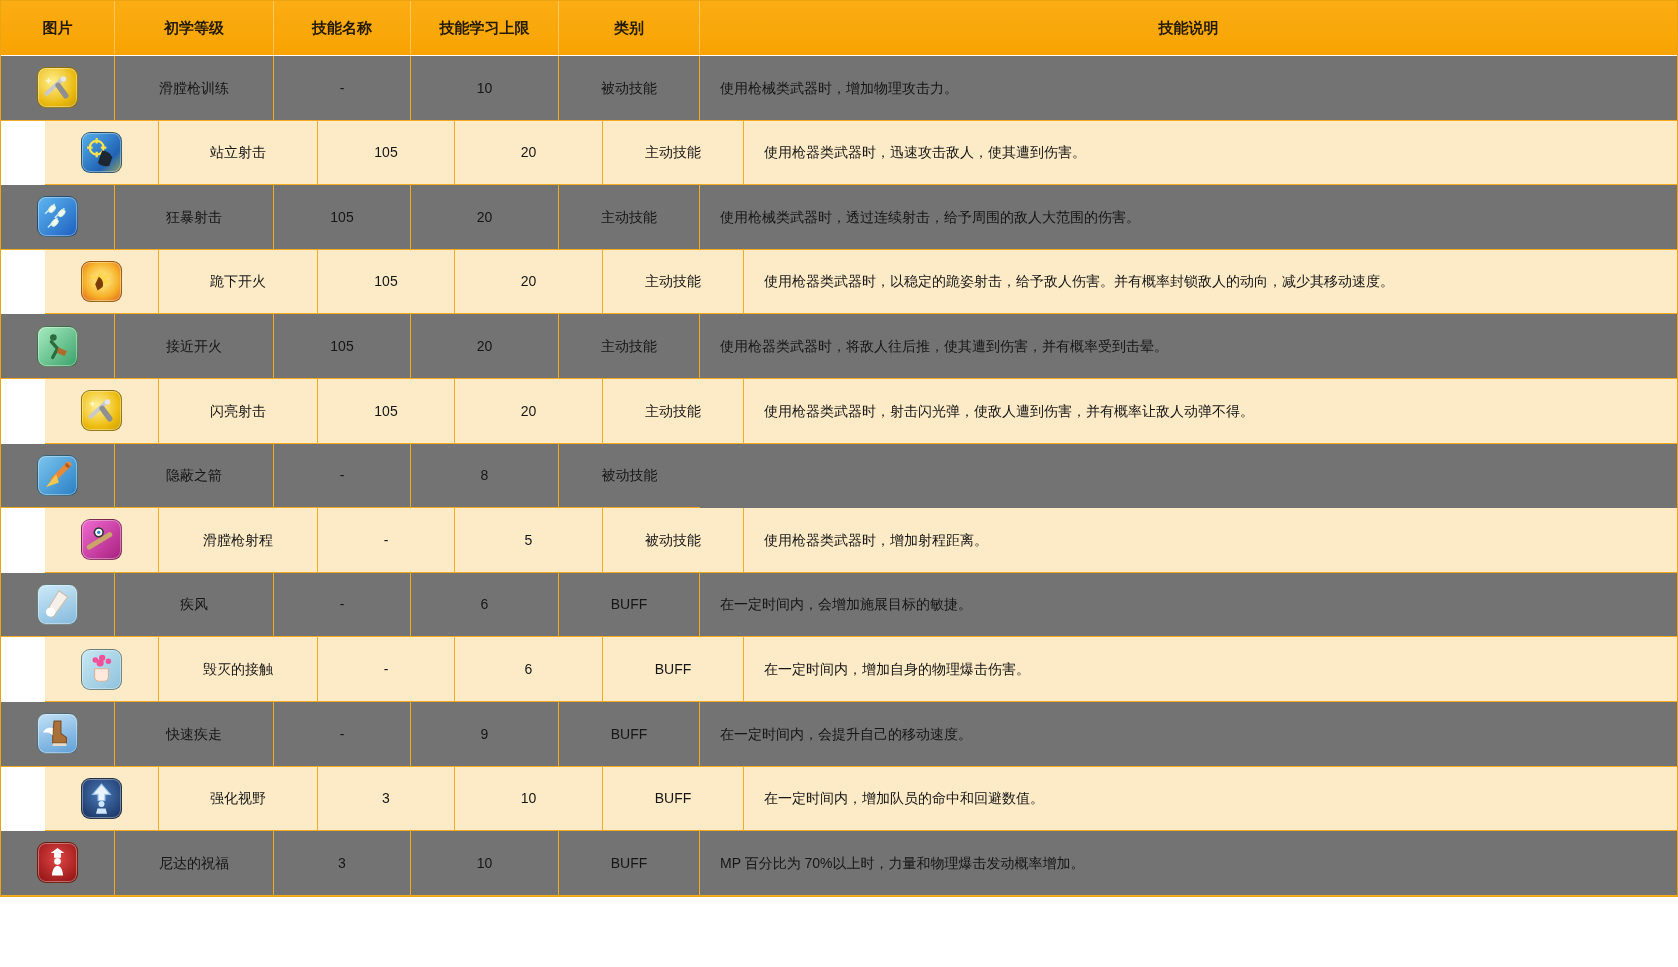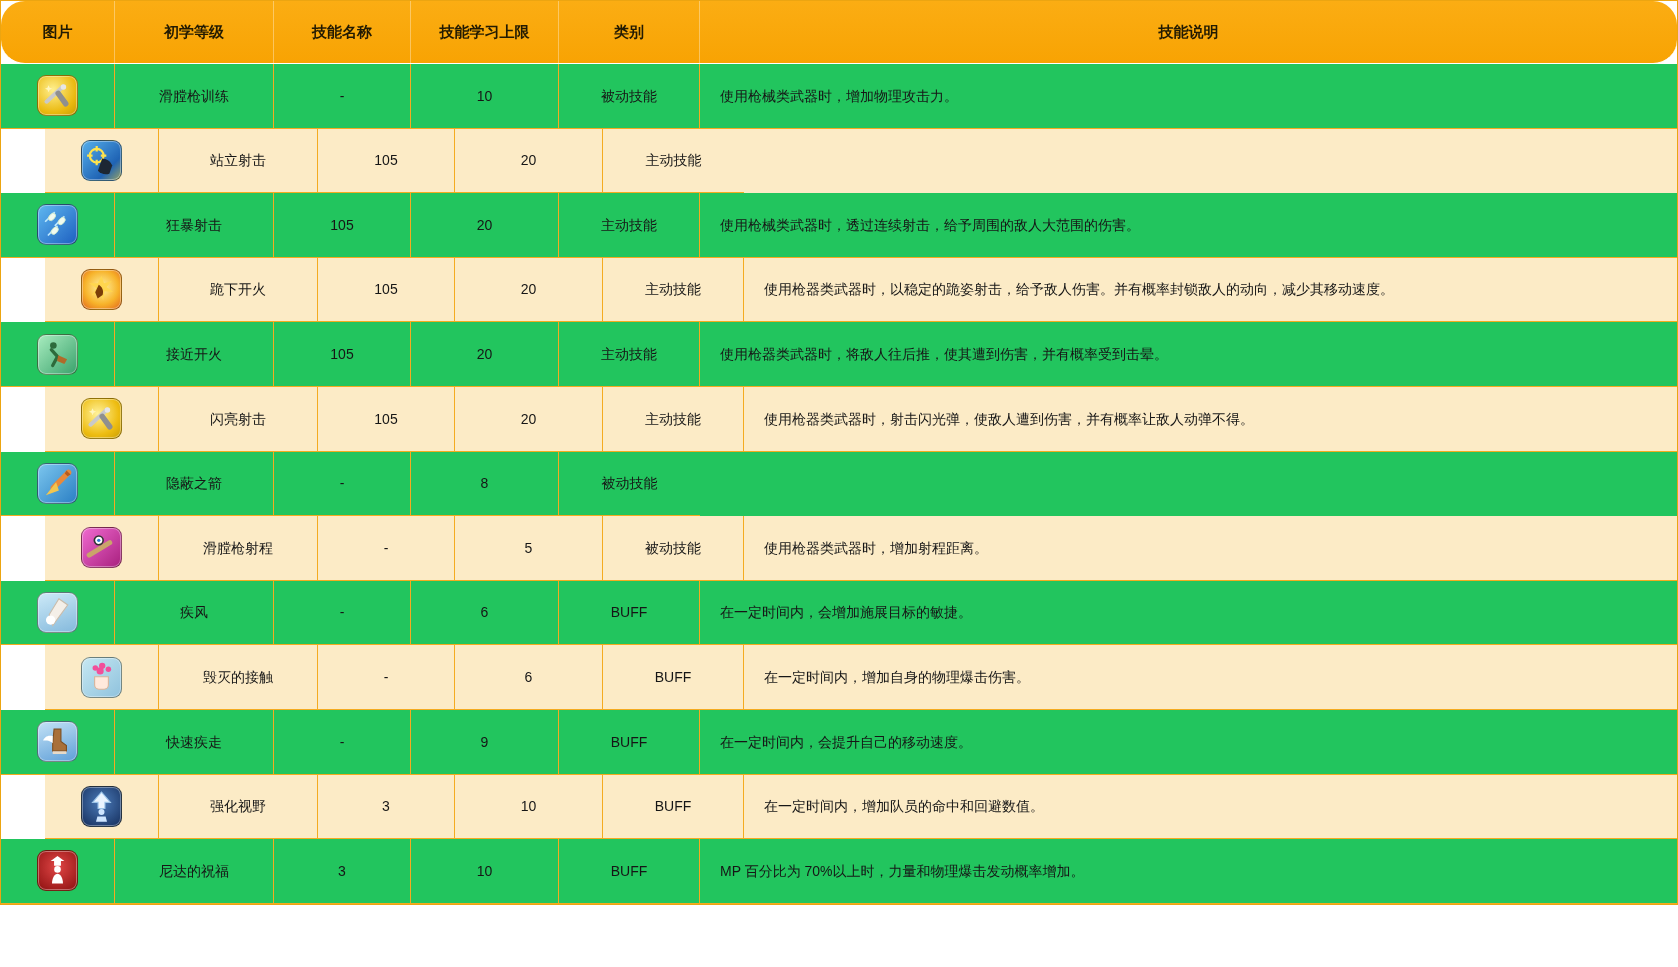--- a/index.html
+++ b/index.html
@@ -14,10 +14,9 @@
   .hdr {
     display: grid;
     grid-template-columns: var(--cols);
-    height: 63px;
+    height: 55px;
     background: linear-gradient(#fbad13, #f8a303);
     border-bottom: 1px solid #ffffff;
-    border-radius: 24px;
   }
   .hdr .hcell {
     display:flex; align-items:center; justify-content:center;

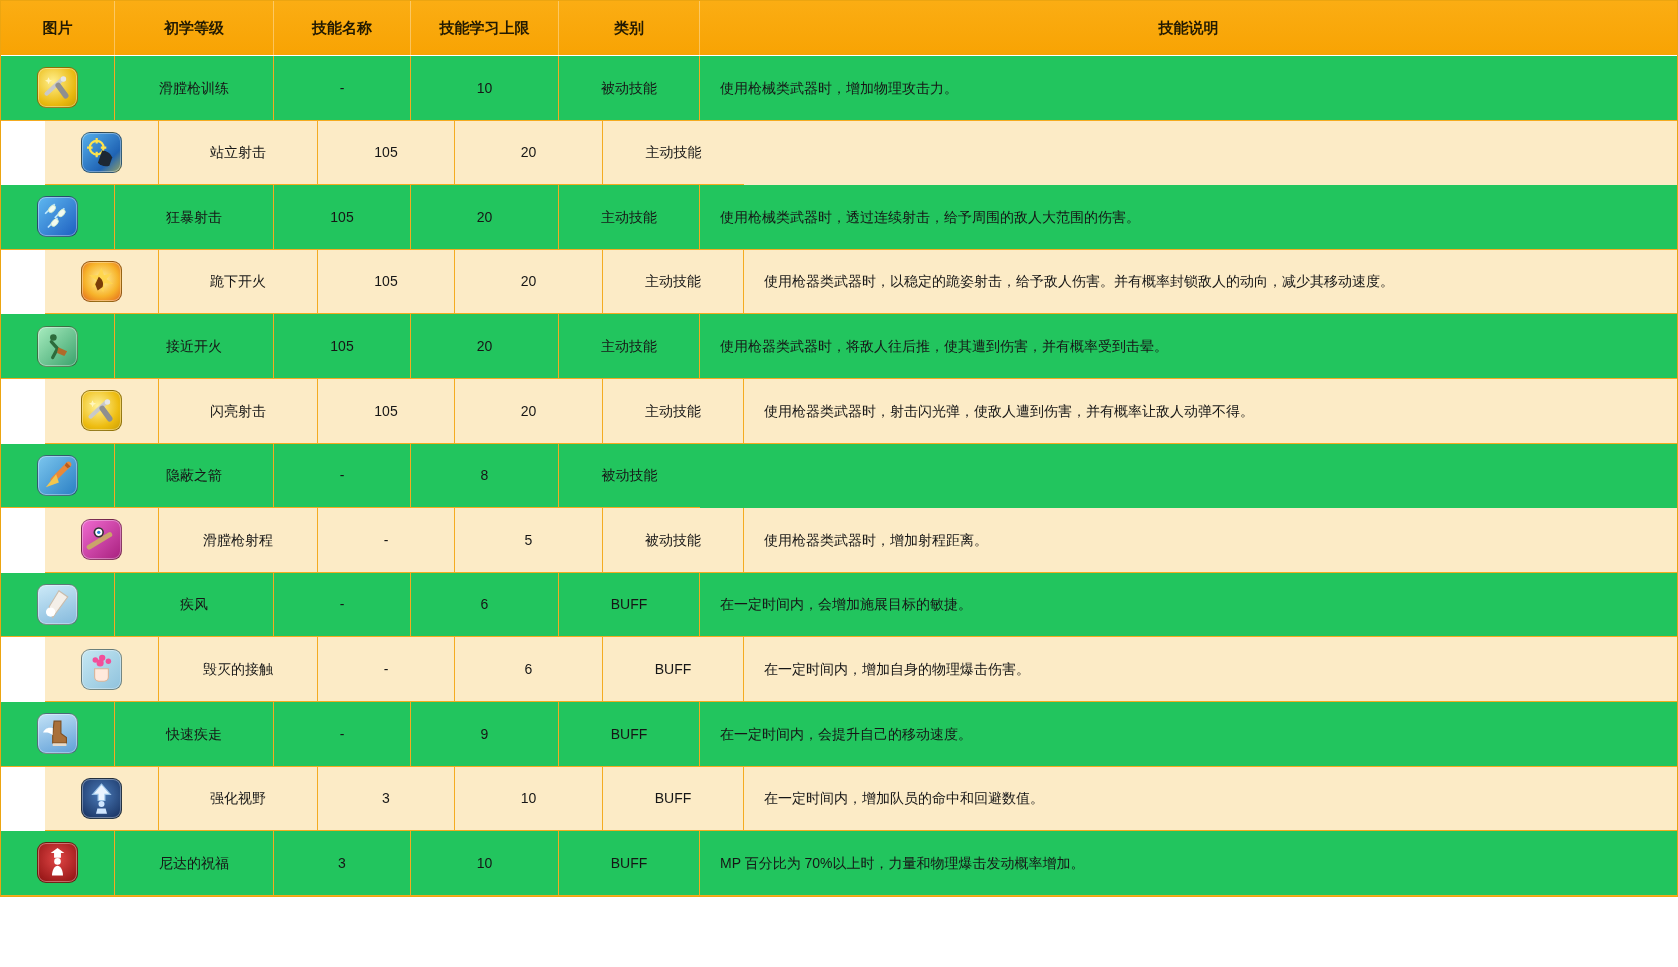--- a/index.html
+++ b/index.html
@@ -30,7 +30,7 @@
     grid-template-columns: var(--cols);
     height: 64.6px;
   }
-  .row.odd  { background: #22c55e; }
+  .row.odd  { background: #737373; }
   .row.even { background: #fcebc6; margin-left: 44px; }
   .cell {
     display:flex; align-items:center; justify-content:center;

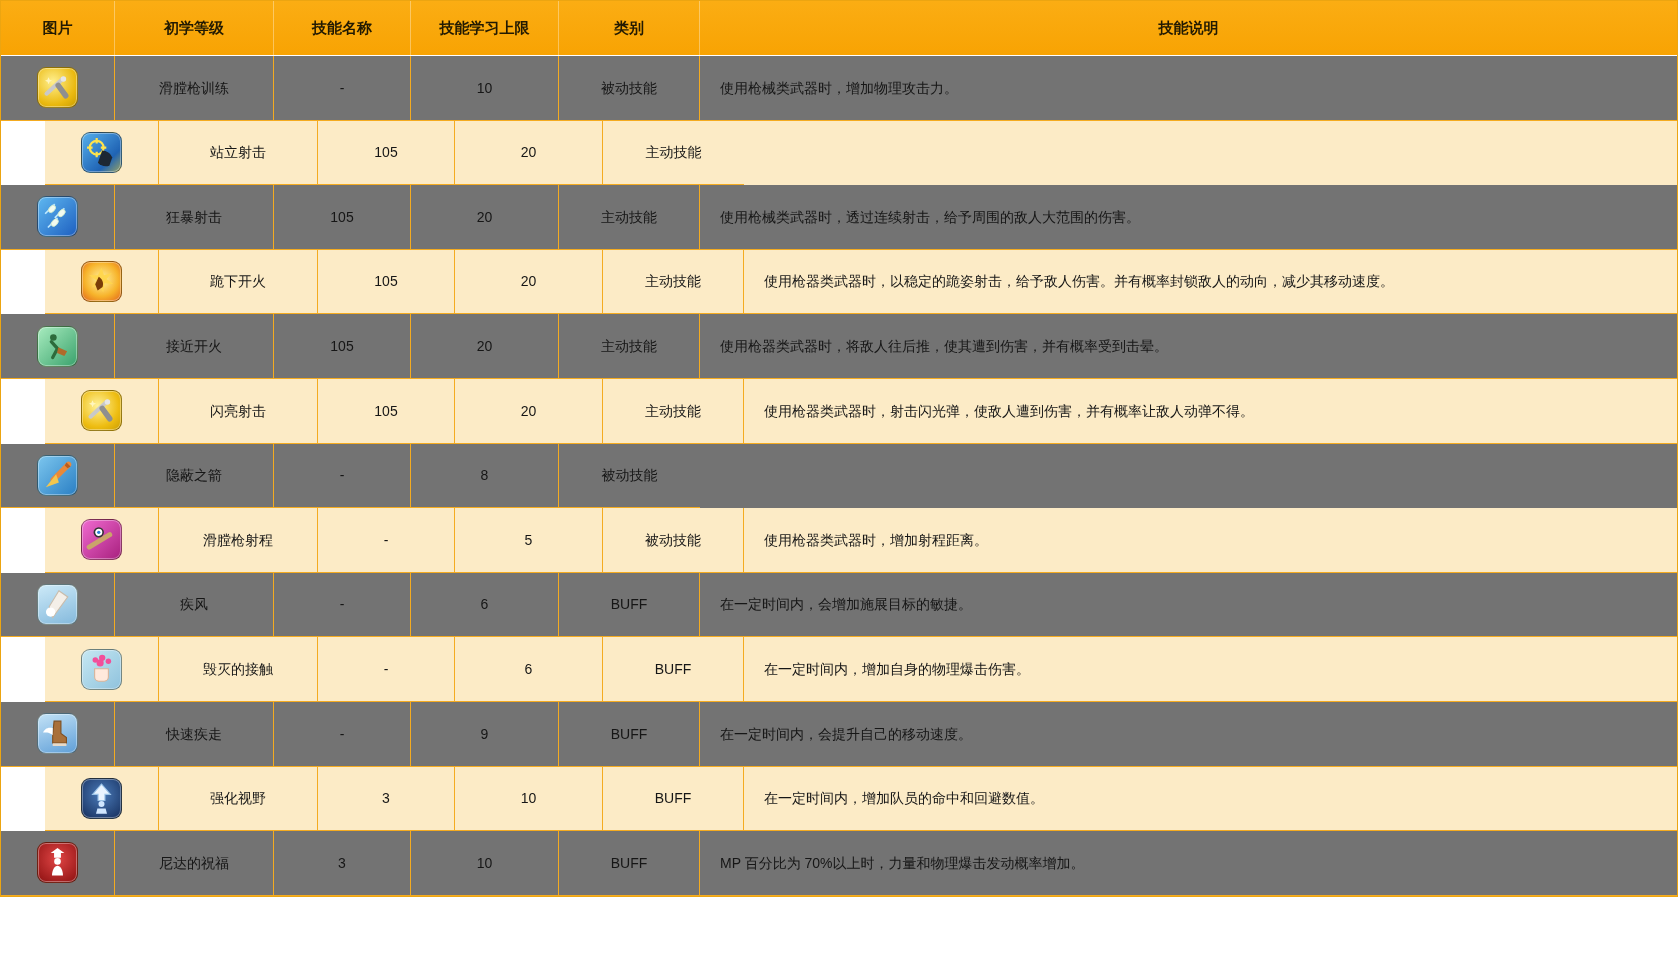--- a/index.html
+++ b/index.html
@@ -97,6 +97,7 @@
     <div class="cell learn">105</div>
     <div class="cell max">20</div>
     <div class="cell cat">主动技能</div>
+    <div class="cell desc">使用枪器类武器时，迅速攻击敌人，使其遭到伤害。</div>
   </div>
 
   <div class="row odd">

